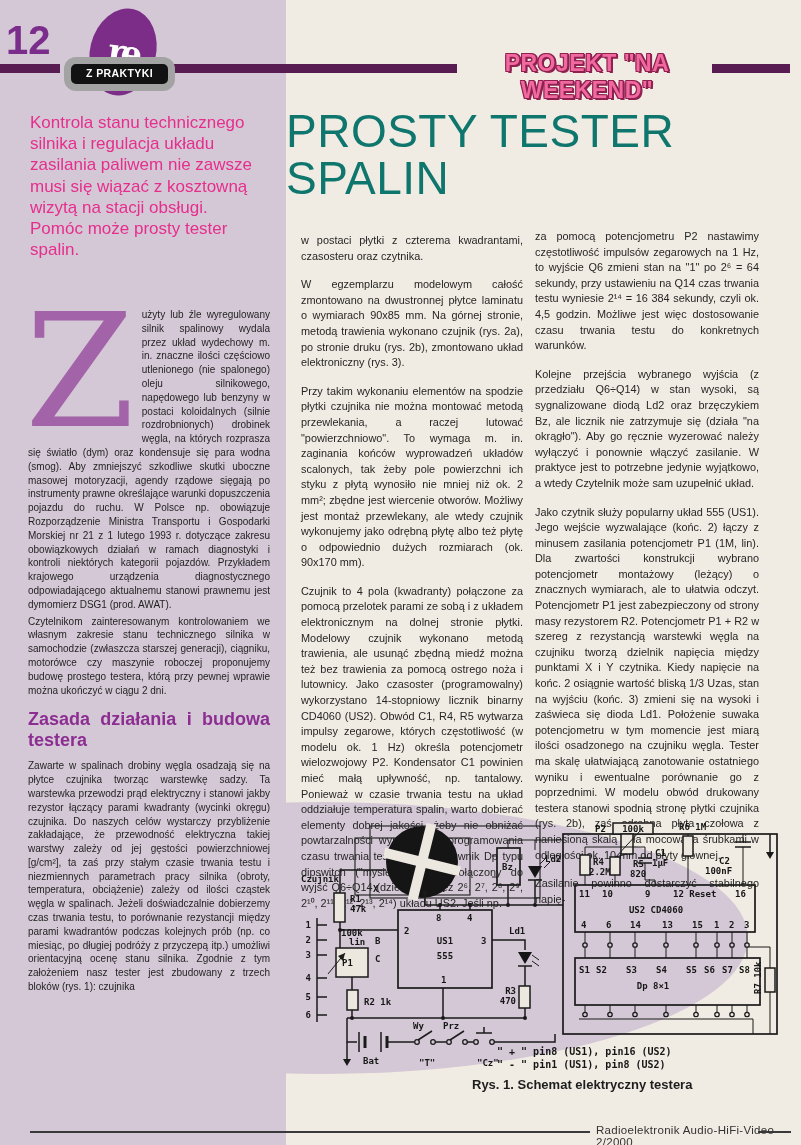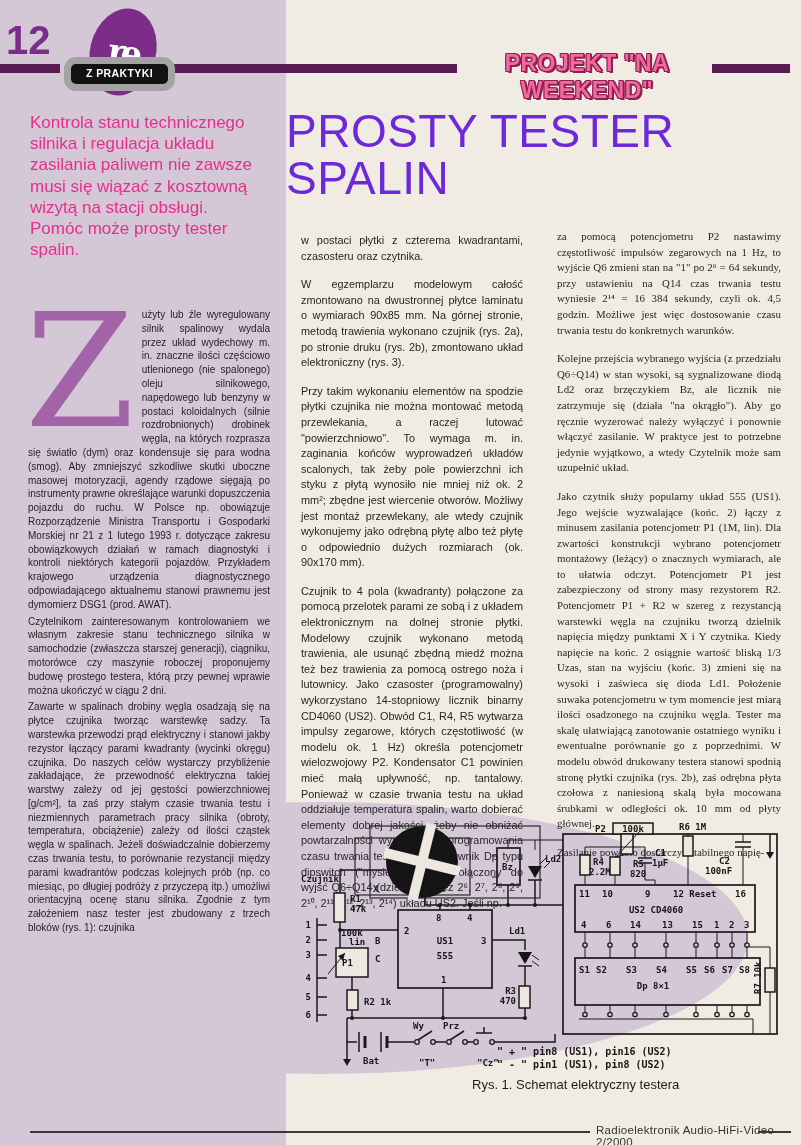--- a/index.html
+++ b/index.html
@@ -34,7 +34,7 @@
   .subhead{margin:12px 0 8px 0;font-size:18px;line-height:21px;font-weight:bold;color:#8c2e91;}
 
   .title{position:absolute;left:286px;top:108px;margin:0;font-size:46px;line-height:47px;font-weight:400;
-         color:#6d28d9;letter-spacing:.5px;}
+         color:#0f766e;letter-spacing:.5px;}
   .col{position:absolute;font-size:10.9px;line-height:15.6px;color:#262626;text-align:justify;}
   .col p{margin:13px;}
   .mid-col{left:288px;top:220px;width:248px;}

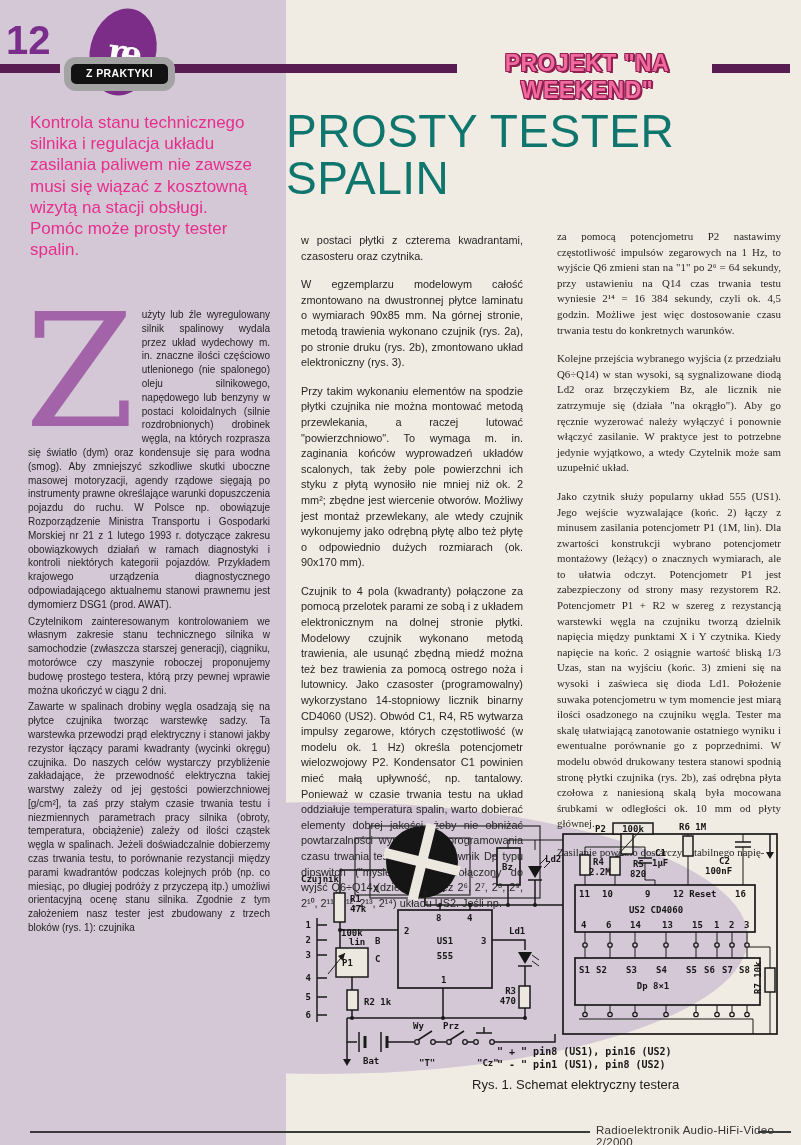--- a/index.html
+++ b/index.html
@@ -38,7 +38,7 @@
   .col{position:absolute;font-size:10.9px;line-height:15.6px;color:#262626;text-align:justify;}
   .col p{margin:13px;}
   .mid-col{left:288px;top:220px;width:248px;}
-  .right-col{left:544px;top:216px;width:250px;font-family:Liberation Serif, serif;}
+  .right-col{left:522px;top:216px;width:250px;}
 
   .schematic{position:absolute;left:283px;top:822px;width:517px;height:300px;}
   .w{stroke:#1a1a1a;stroke-width:1.5;fill:none;}

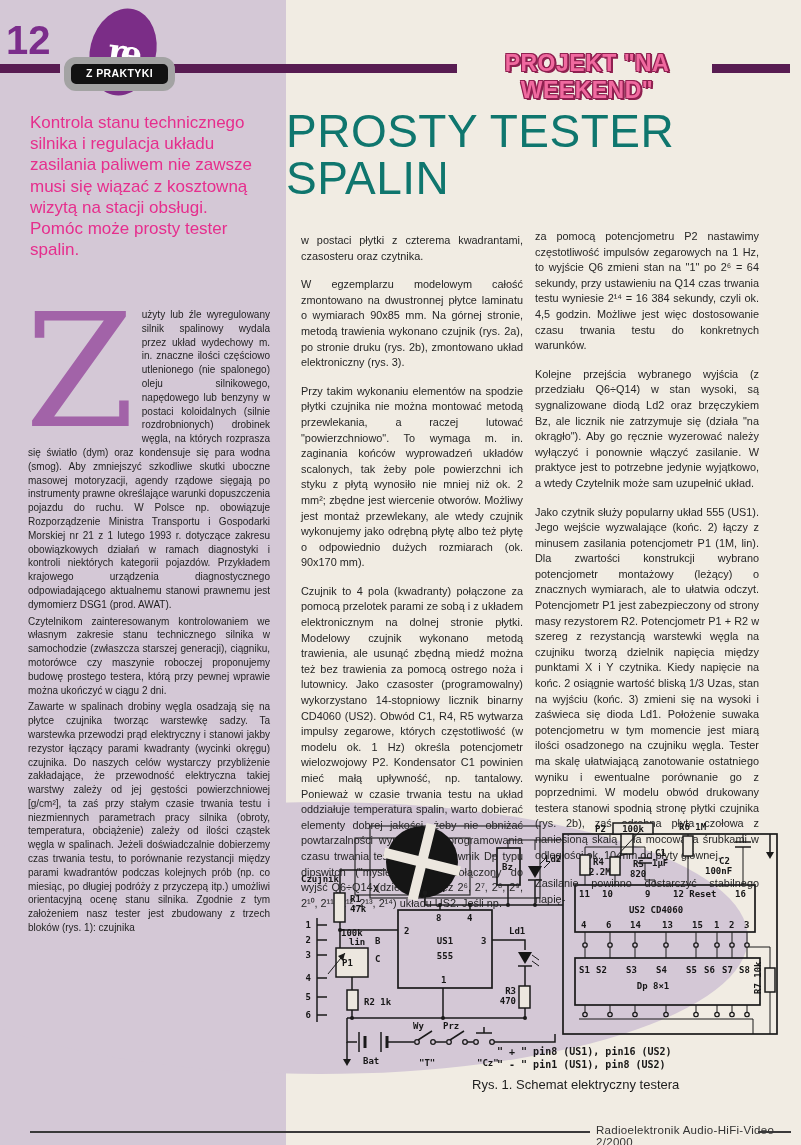--- a/index.html
+++ b/index.html
@@ -81,6 +81,7 @@
   <div class="left-col">
     <p><span class="dropcap">Z</span><span>użyty lub źle wyregulowany silnik spalinowy wydala przez układ wydechowy m. in. znaczne ilości częściowo utlenionego (nie spalonego) oleju silnikowego, napędowego lub benzyny w postaci koloidalnych (silnie rozdrobnionych) drobinek węgla, na których rozprasza się światło (dym) oraz kondensuje się para wodna (smog). Aby zmniejszyć szkodliwe skutki uboczne masowej motoryzacji, agendy rządowe sięgają po instrumenty prawne określające warunki dopuszczenia pojazdu do ruchu. W Polsce np. obowiązuje Rozporządzenie Ministra Transportu i Gospodarki Morskiej nr 21 z 1 lutego 1993 r. dotyczące zakresu obowiązkowych działań w ramach diagnostyki i kontroli niektórych kategorii pojazdów. Przykładem krajowego urządzenia diagnostycznego odpowiadającego aktualnemu stanowi prawnemu jest dymomierz DSG1 (prod. AWAT).</span></p>
     <p>Czytelnikom zainteresowanym kontrolowaniem we własnym zakresie stanu technicznego silnika w samochodzie (zwłaszcza starszej generacji), ciągniku, motorówce czy maszynie roboczej proponujemy budowę prostego testera, którą przy pewnej wprawie można ukończyć w ciągu 2 dni.</p>
+    <h2 class="subhead">Zasada działania i budowa testera</h2>
     <p>Zawarte w spalinach drobiny węgla osadzają się na płytce czujnika tworząc warstewkę sadzy. Ta warstewka przewodzi prąd elektryczny i stanowi jakby rezystor łączący parami kwadranty (wycinki okręgu) czujnika. Do naszych celów wystarczy przybliżenie zakładające, że przewodność elektryczna takiej warstwy zależy od jej gęstości powierzchniowej [g/cm²], ta zaś przy stałym czasie trwania testu i niezmiennych parametrach pracy silnika (obroty, temperatura, obciążenie) zależy od ilości cząstek węgla w spalinach. Jeżeli doświadczalnie dobierzemy czas trwania testu, to porównanie rezystancji między parami kwadrantów podczas kolejnych prób (np. co miesiąc, po długiej podróży z przyczepą itp.) umożliwi orientacyjną ocenę stanu silnika. Zgodnie z tym założeniem nasz tester jest zbudowany z trzech bloków (rys. 1): czujnika</p>
   </div>
 

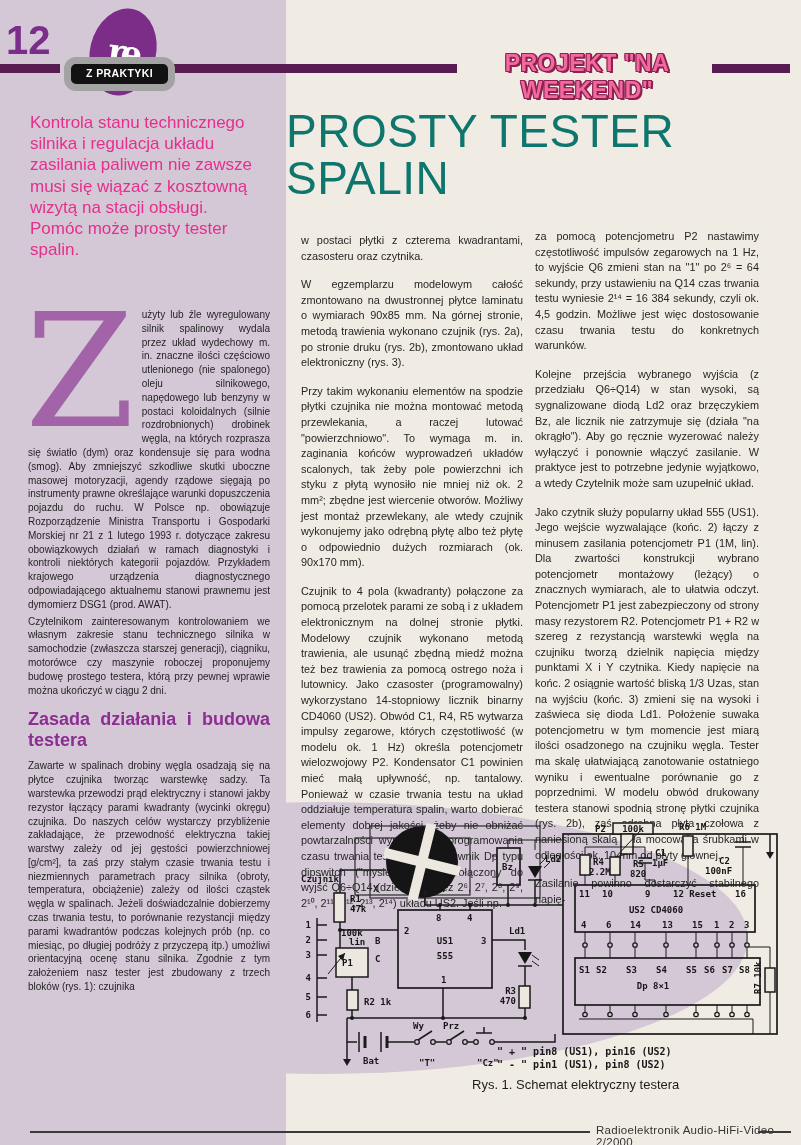--- a/index.html
+++ b/index.html
@@ -53,7 +53,7 @@
   .mid{text-anchor:middle;}
   .end{text-anchor:end;}
 
-  .fig-caption{position:absolute;left:472px;top:1077px;font-size:13px;font-weight:normal;color:#1d1d1d;}
+  .fig-caption{position:absolute;left:472px;top:1077px;font-size:13px;font-weight:bold;color:#1d1d1d;}
   .footer-rule{position:absolute;top:1131px;height:2px;background:#3a3a3a;}
   .fr-a{left:30px;width:560px;}
   .fr-b{left:758px;width:33px;}

